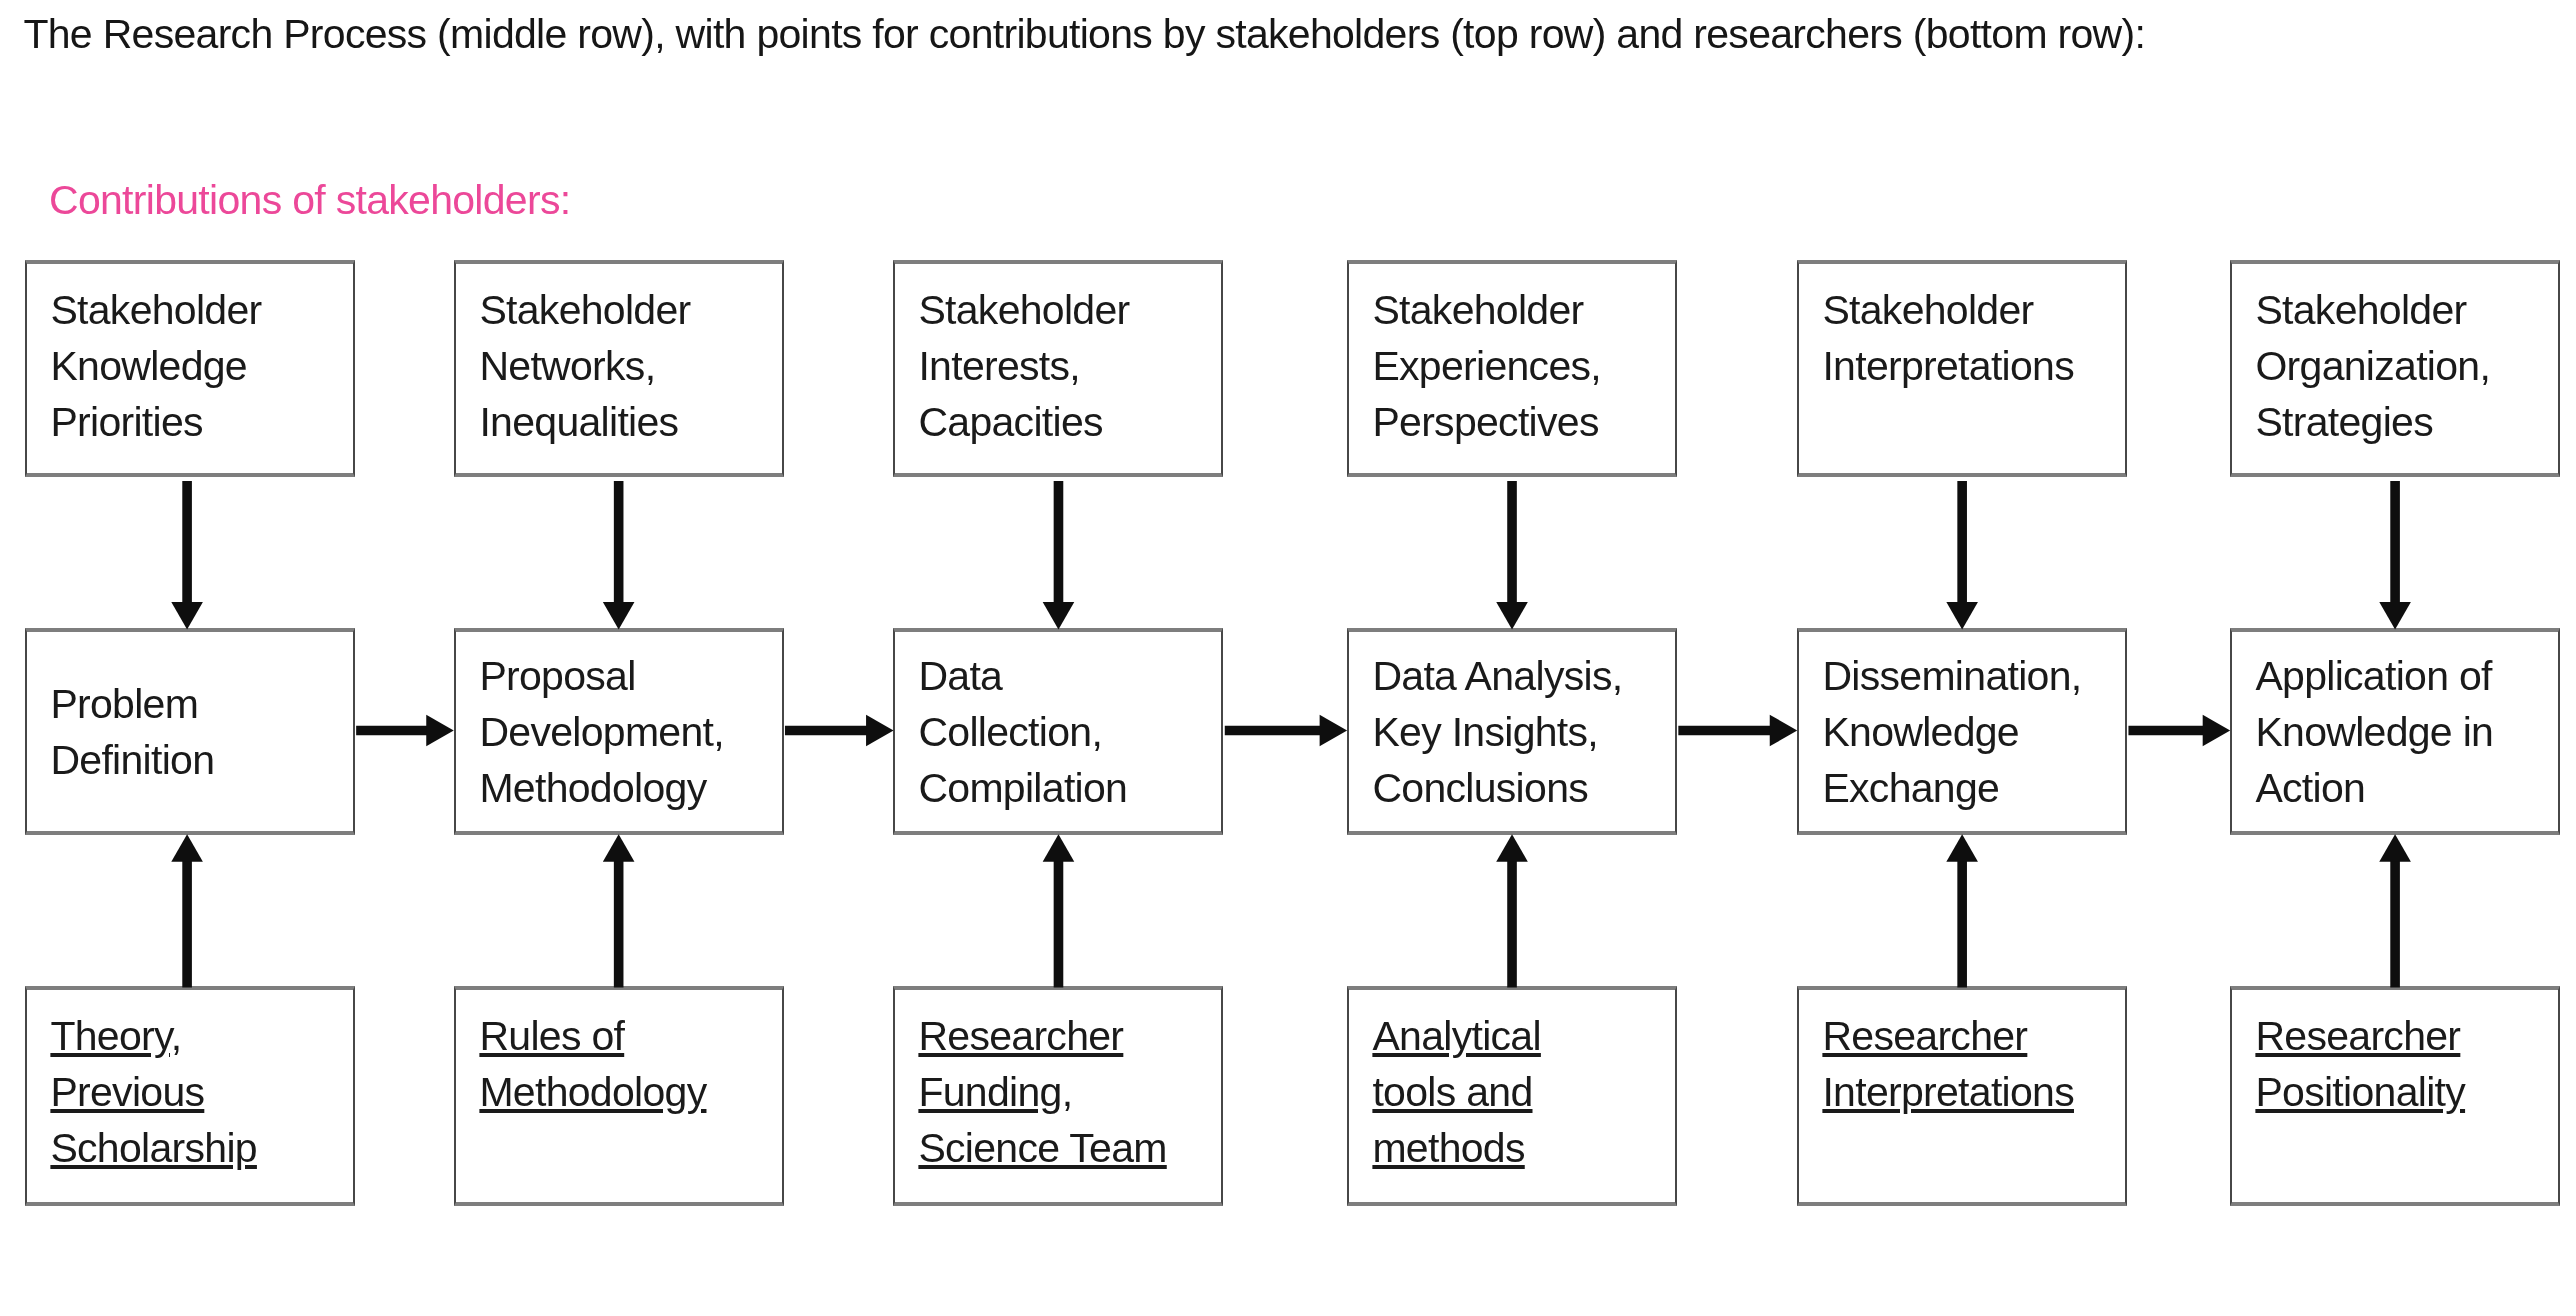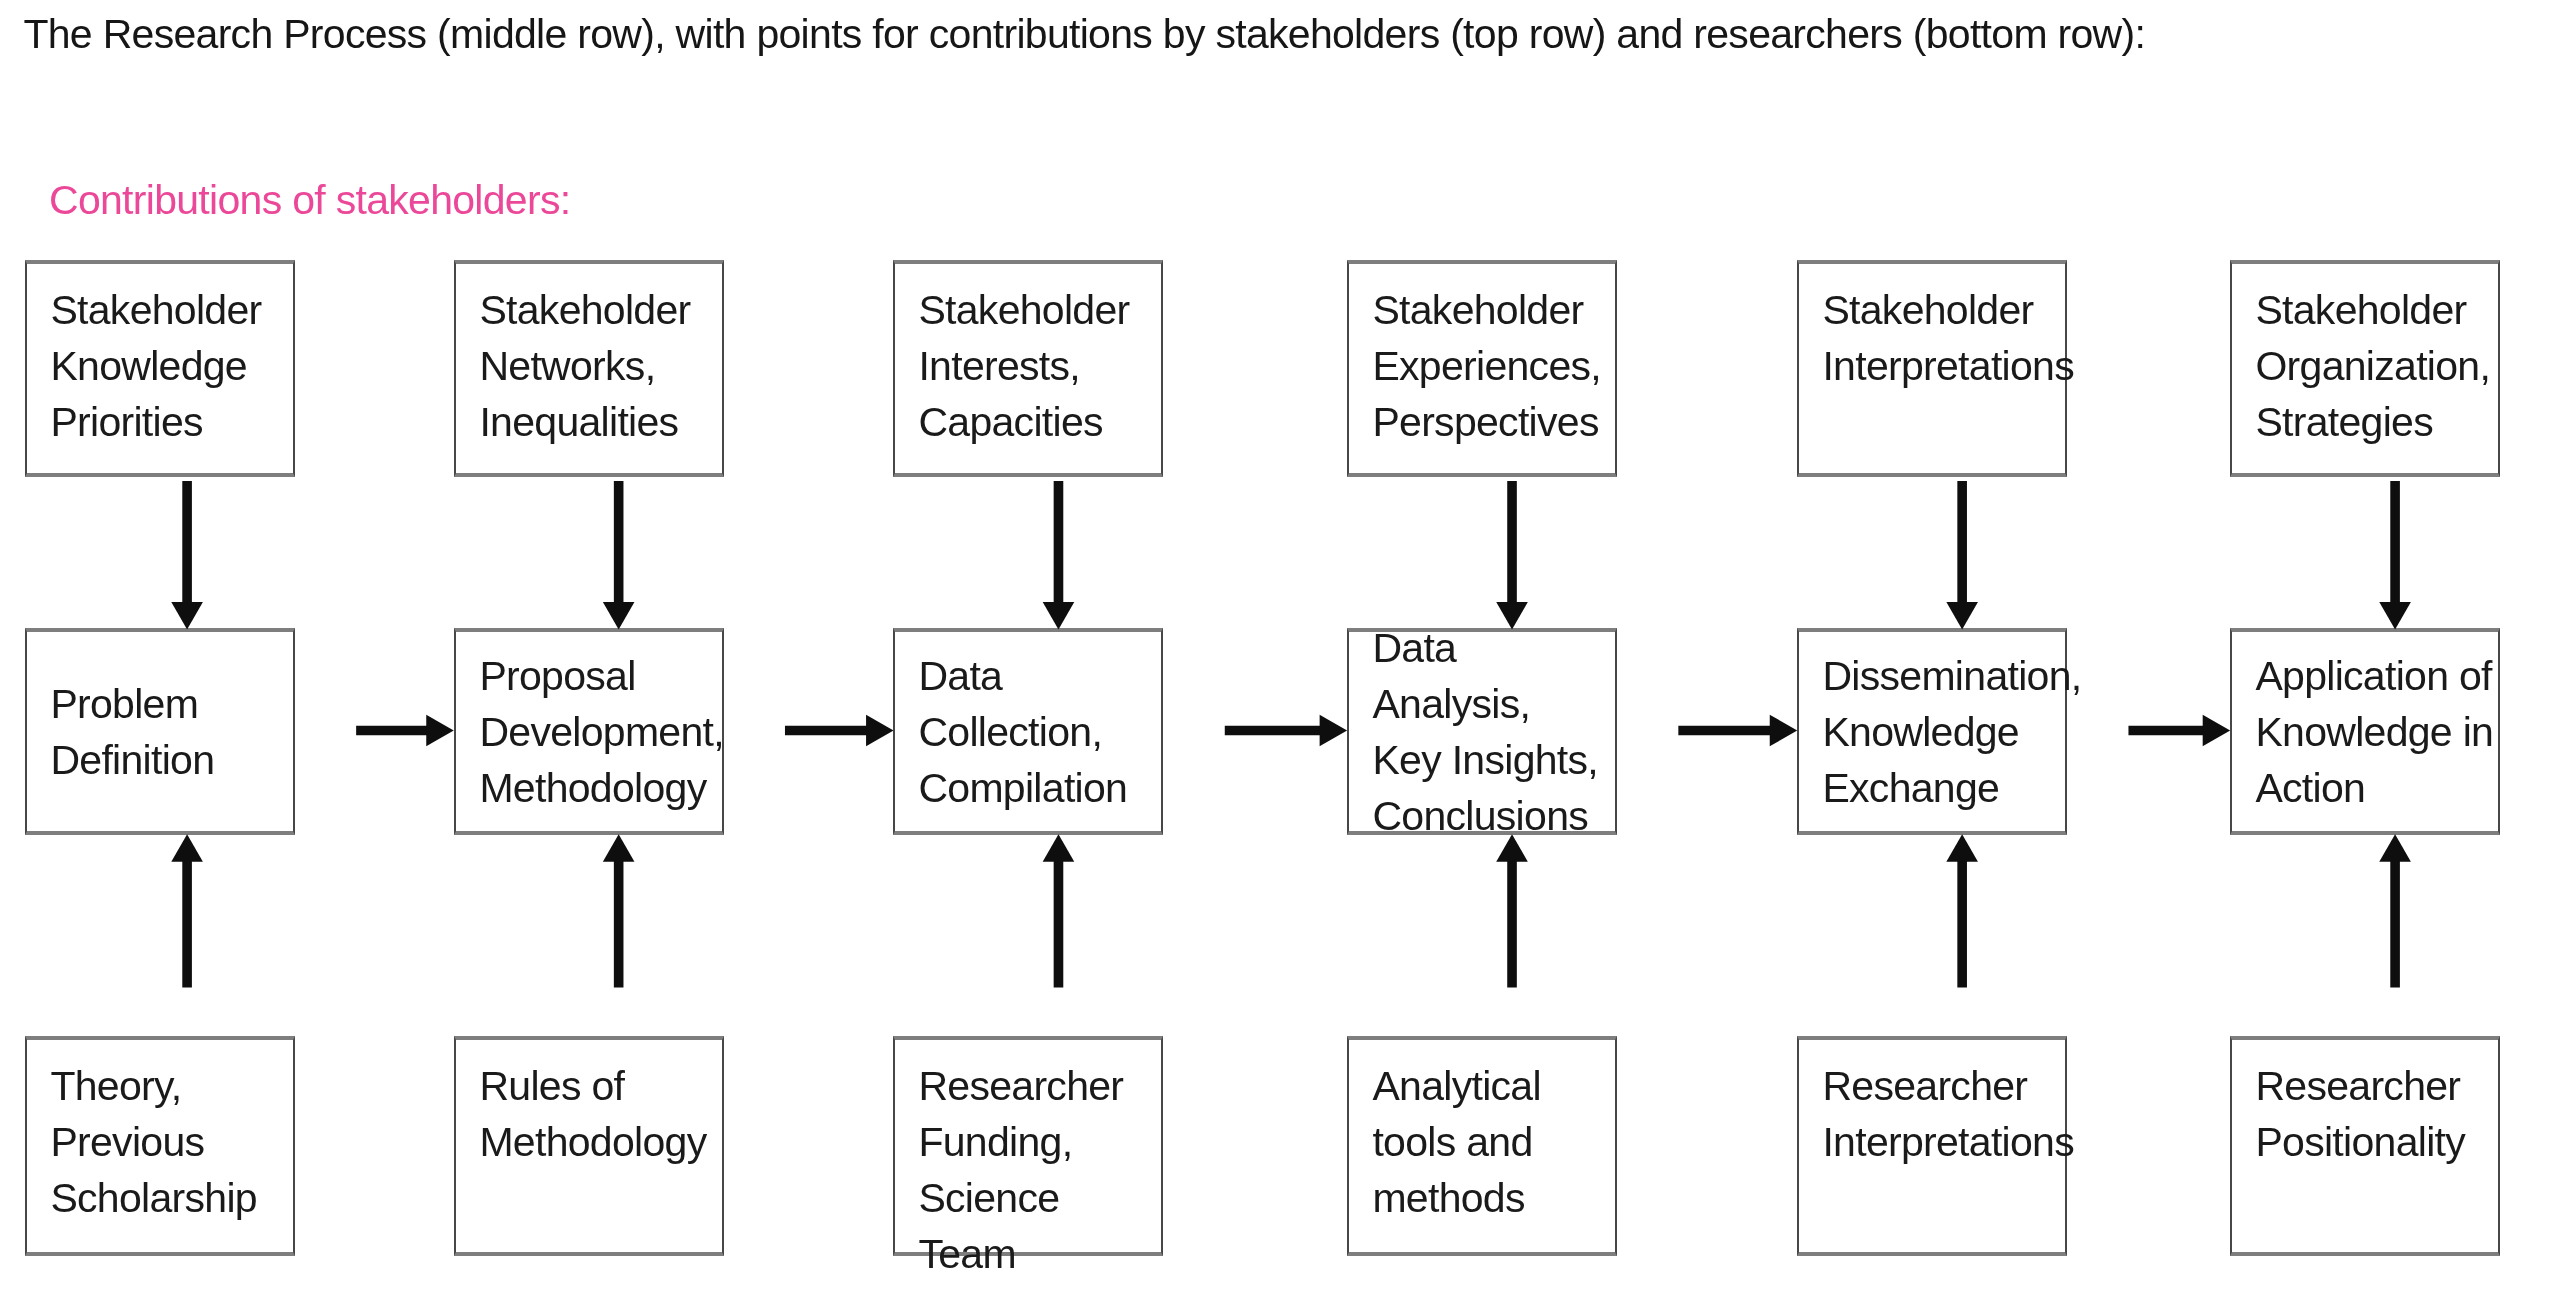--- a/index.html
+++ b/index.html
@@ -42,7 +42,7 @@
   .box {
     position: absolute;
     box-sizing: border-box;
-    width: 270px;
+    width: 330px;
     background: #ffffff;
     border-left: 2.7px solid #474747;
     border-right: 2.7px solid #474747;

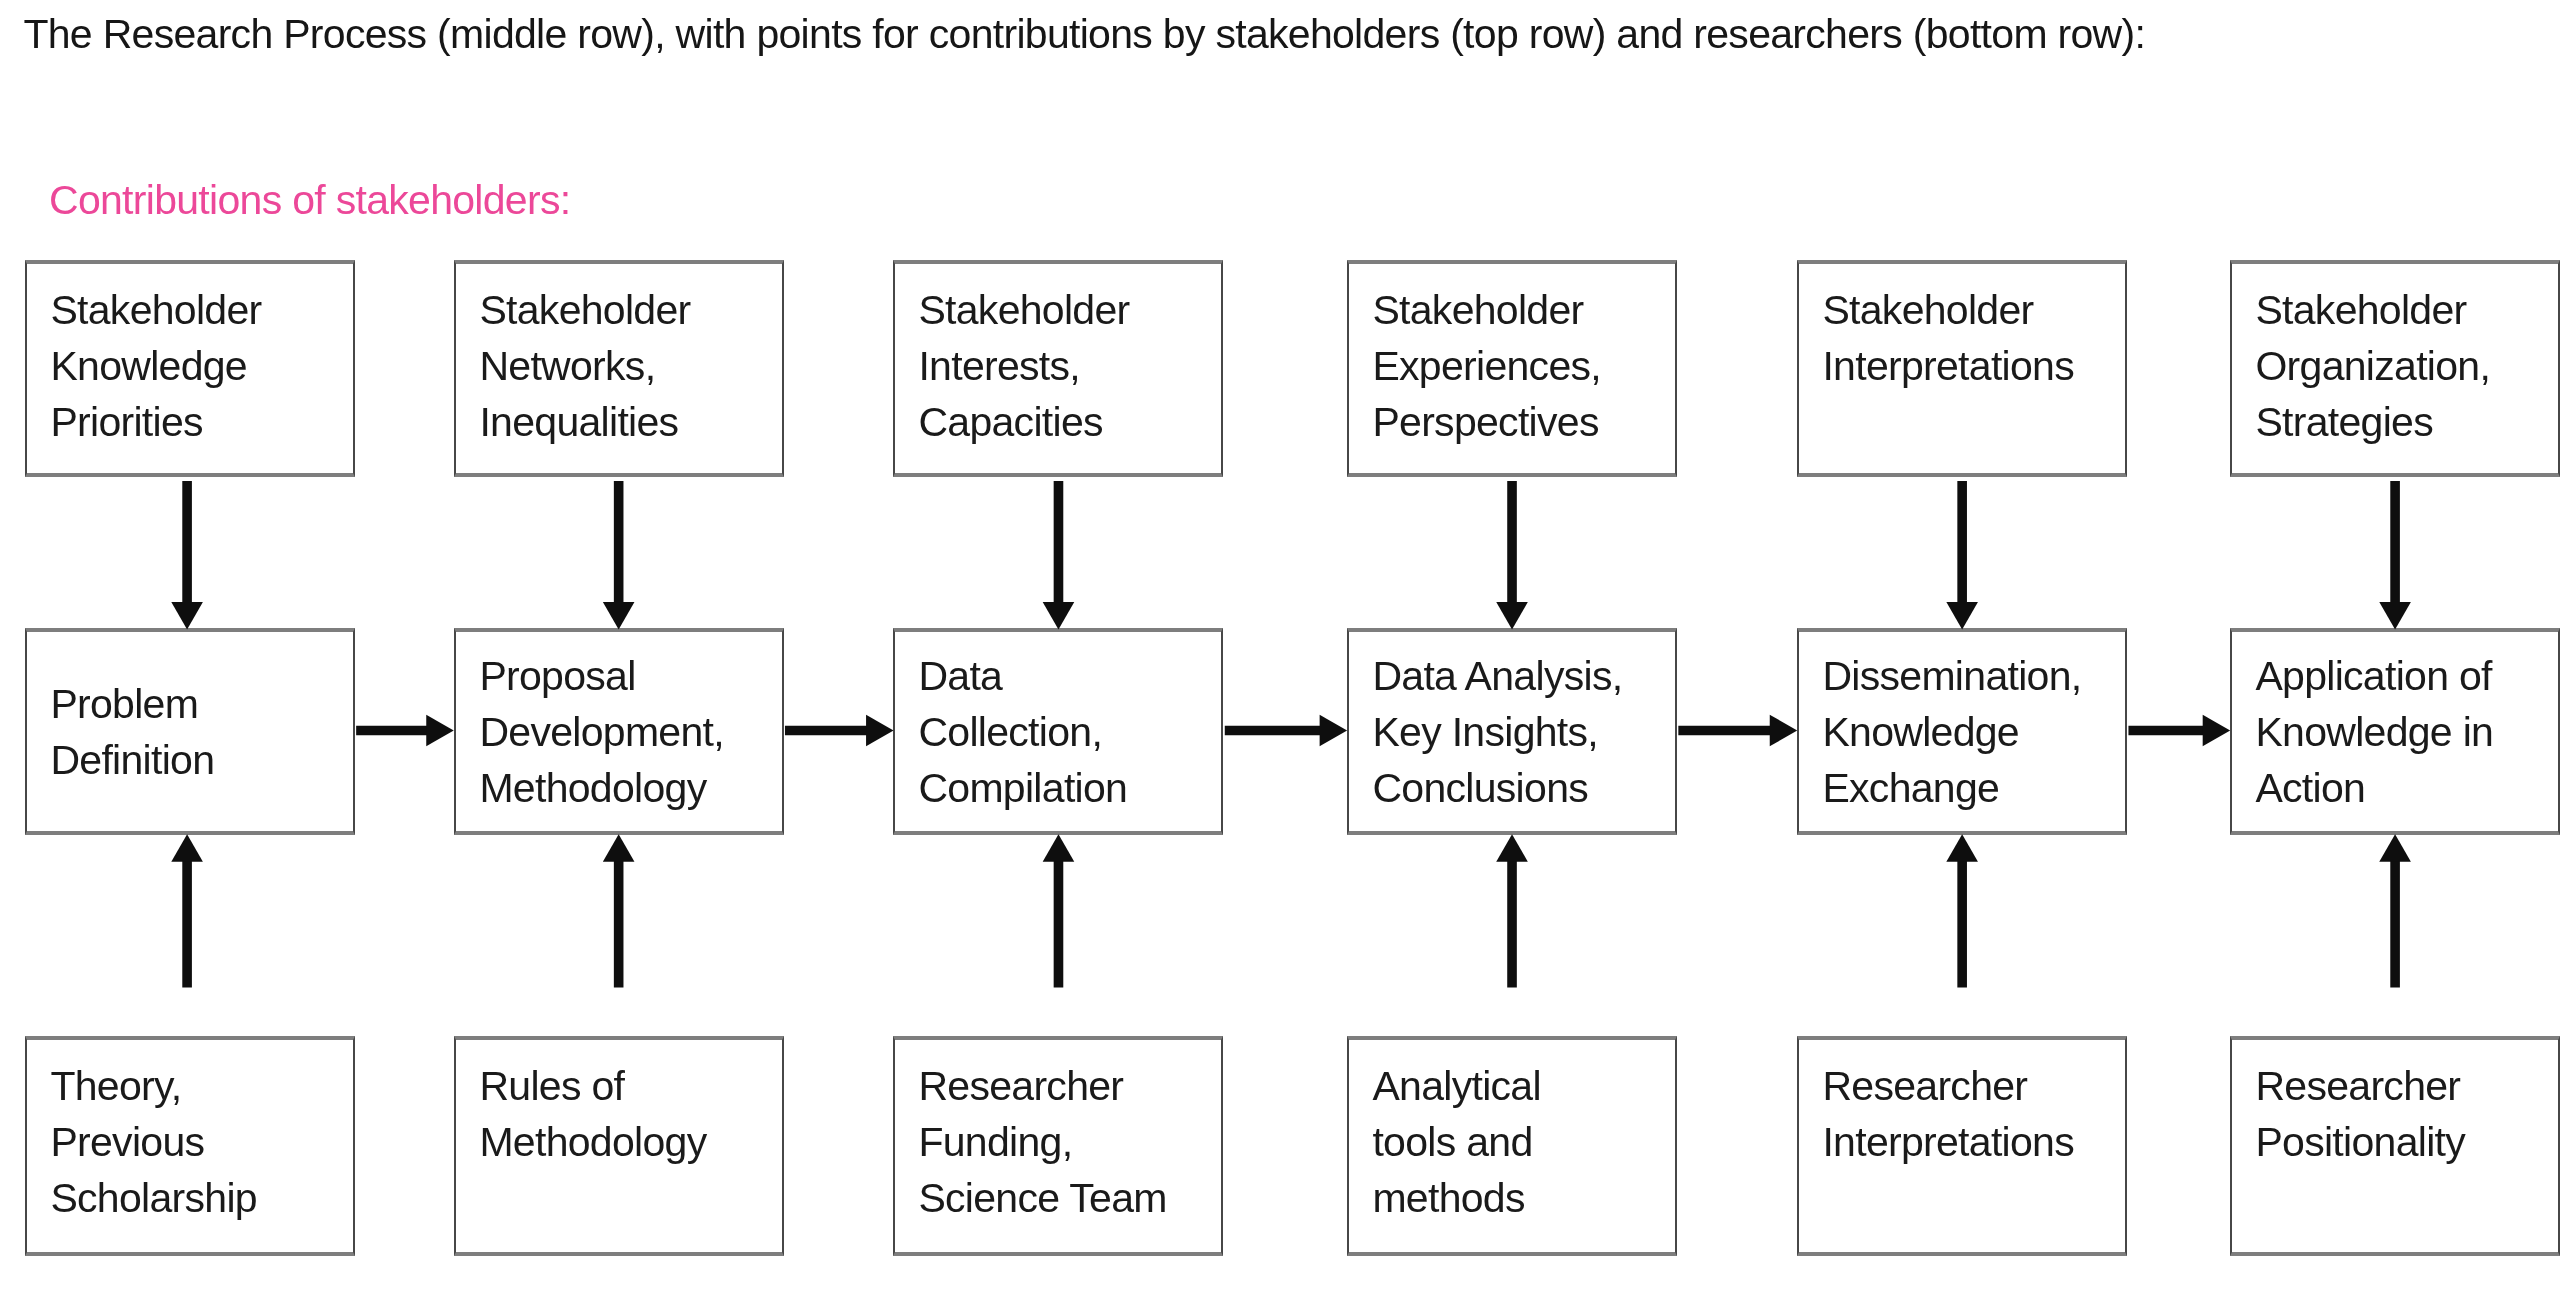--- a/index.html
+++ b/index.html
@@ -61,7 +61,7 @@
   .row-top { top: 260px; height: 217px; }
   .row-mid { top: 628px; height: 207px; display: flex; align-items: center; }
   .row-mid .box-text { padding-top: 0; }
-  .row-bot { top: 1036px; height: 220px; }
+  .row-bot { top: 986px; height: 220px; text-decoration: underline; }
 
   .c1 { left: 25px; }
   .c2 { left: 454px; }

